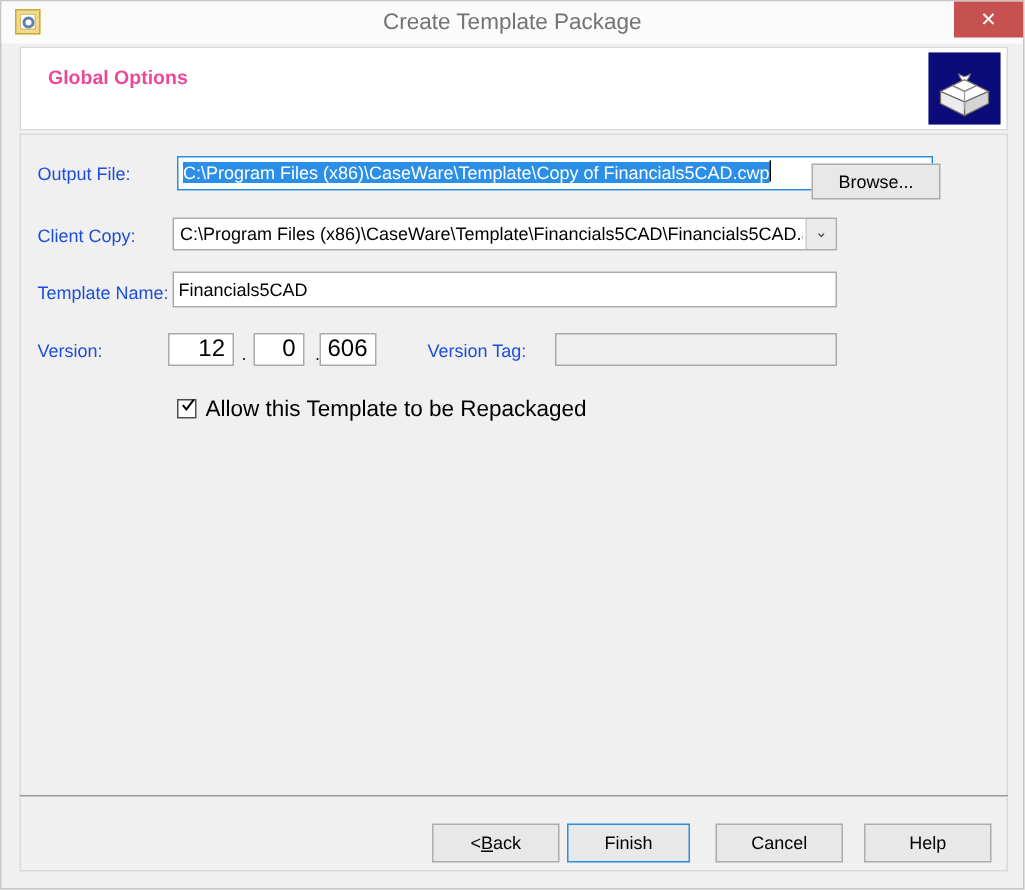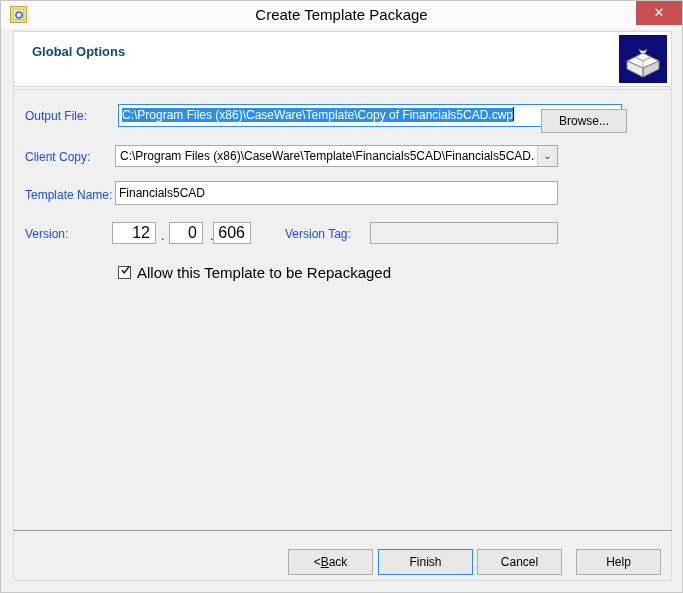--- a/index.html
+++ b/index.html
@@ -68,7 +68,7 @@
     line-height: 28px;
     text-align: center;
     font-size: 15px;
-    color: #000000;
+    color: #737373;
   }
   .close-btn {
     position: absolute;

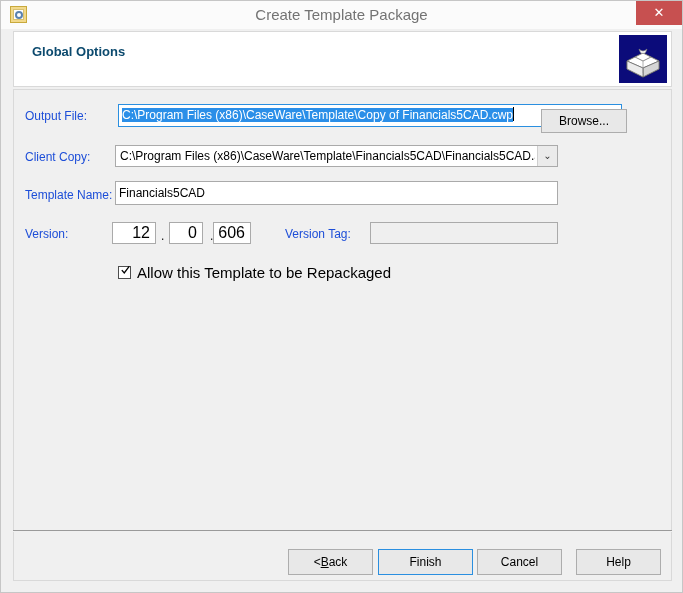--- a/index.html
+++ b/index.html
@@ -98,7 +98,7 @@
     left: 18px; top: 12px;
     font-size: 13px;
     font-weight: bold;
-    color: #0c4a6e;
+    color: #ec4899;
   }
   .pkg-icon {
     position: absolute;

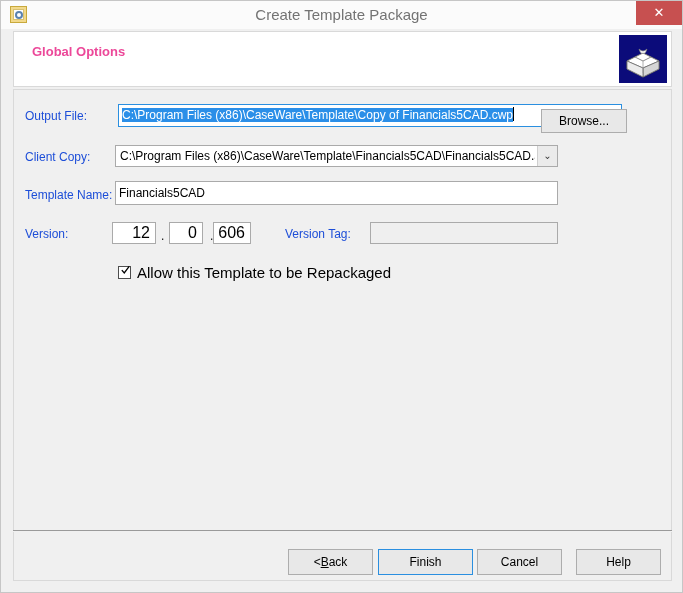--- a/index.html
+++ b/index.html
@@ -357,7 +357,7 @@
   <div class="btn" style="left:287px; top:548px; width:85px; height:26px; line-height:24px;">
     <span><span>&lt; </span><span class="uline">B</span><span>ack</span></span>
   </div>
-  <div class="btn default" style="left:377px; top:548px; width:95px; height:26px; line-height:24px;">
+  <div class="btn default" style="left:377px; top:548px; width:82px; height:26px; line-height:24px;">
     <span>Finish</span>
   </div>
   <div class="btn" style="left:476px; top:548px; width:85px; height:26px; line-height:24px;">

